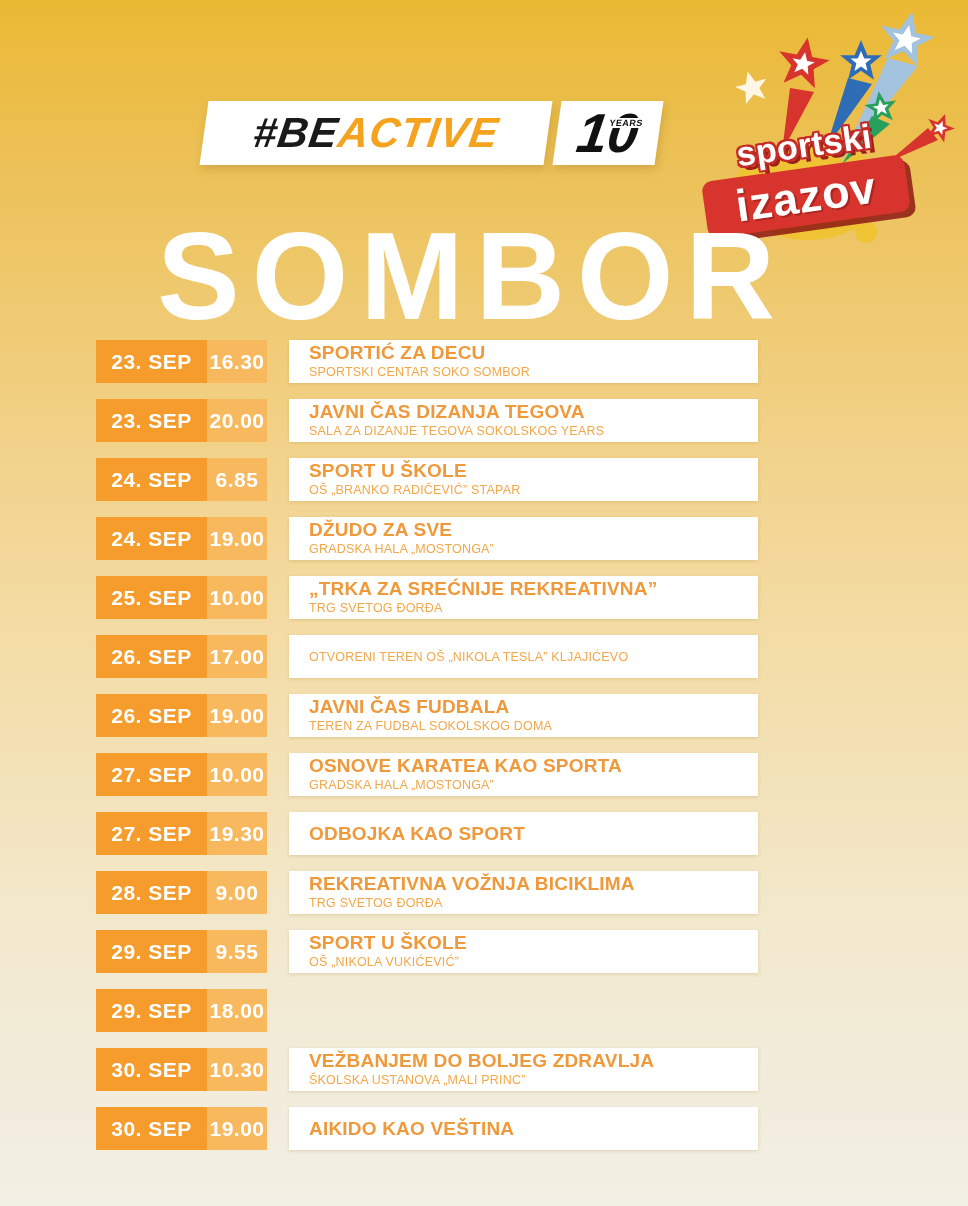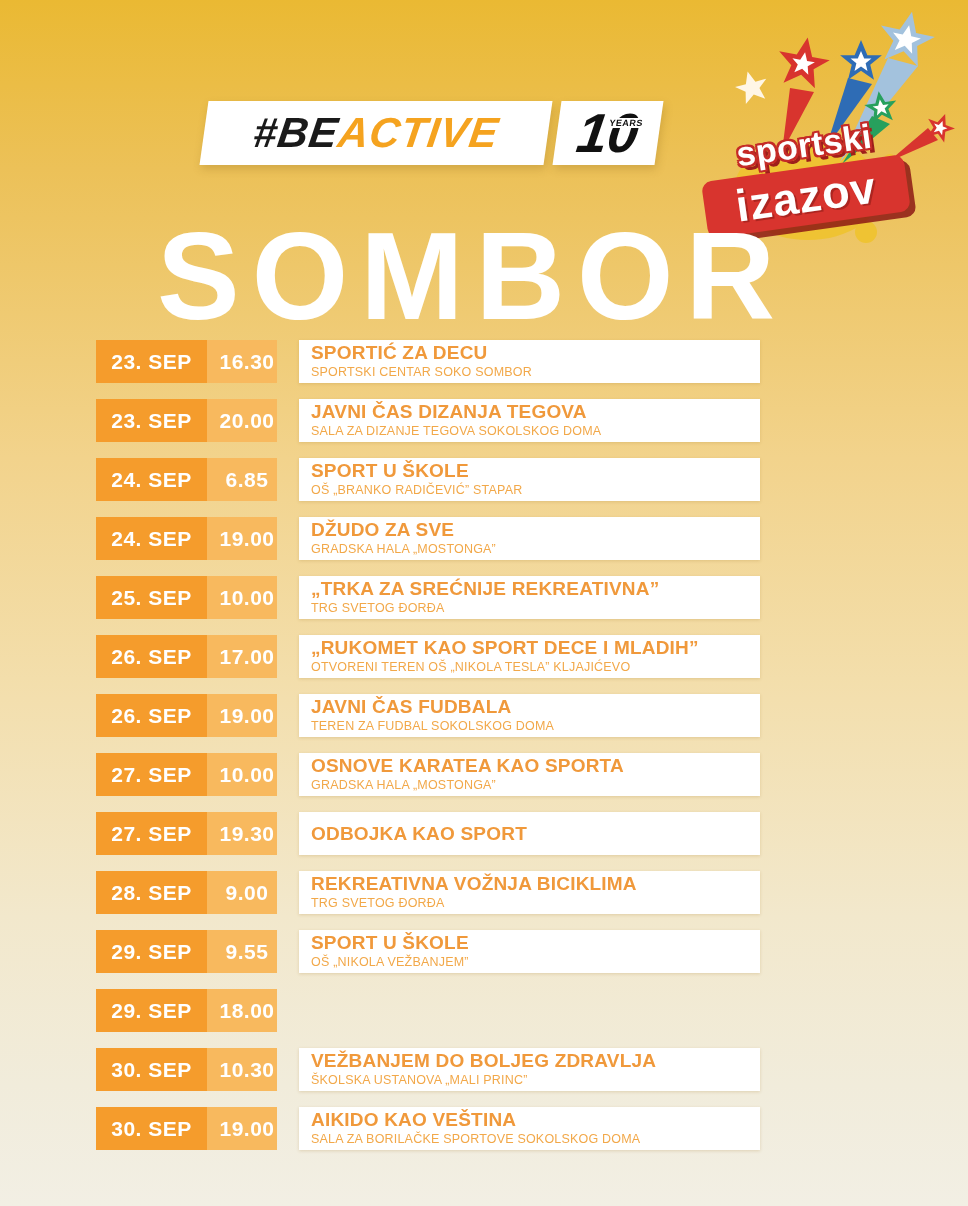--- a/index.html
+++ b/index.html
@@ -95,7 +95,7 @@
   }
   .cell.time{
     width:60px;background:var(--time-cell,#F8B95E);
-    color:#fff;font-size:21px;font-weight:bold;letter-spacing:.5px;padding-left:10px;
+    color:#fff;font-size:21px;font-weight:bold;letter-spacing:.5px;
   }
   .cell.info{
     width:449px;margin-left:22px;background:#fff;

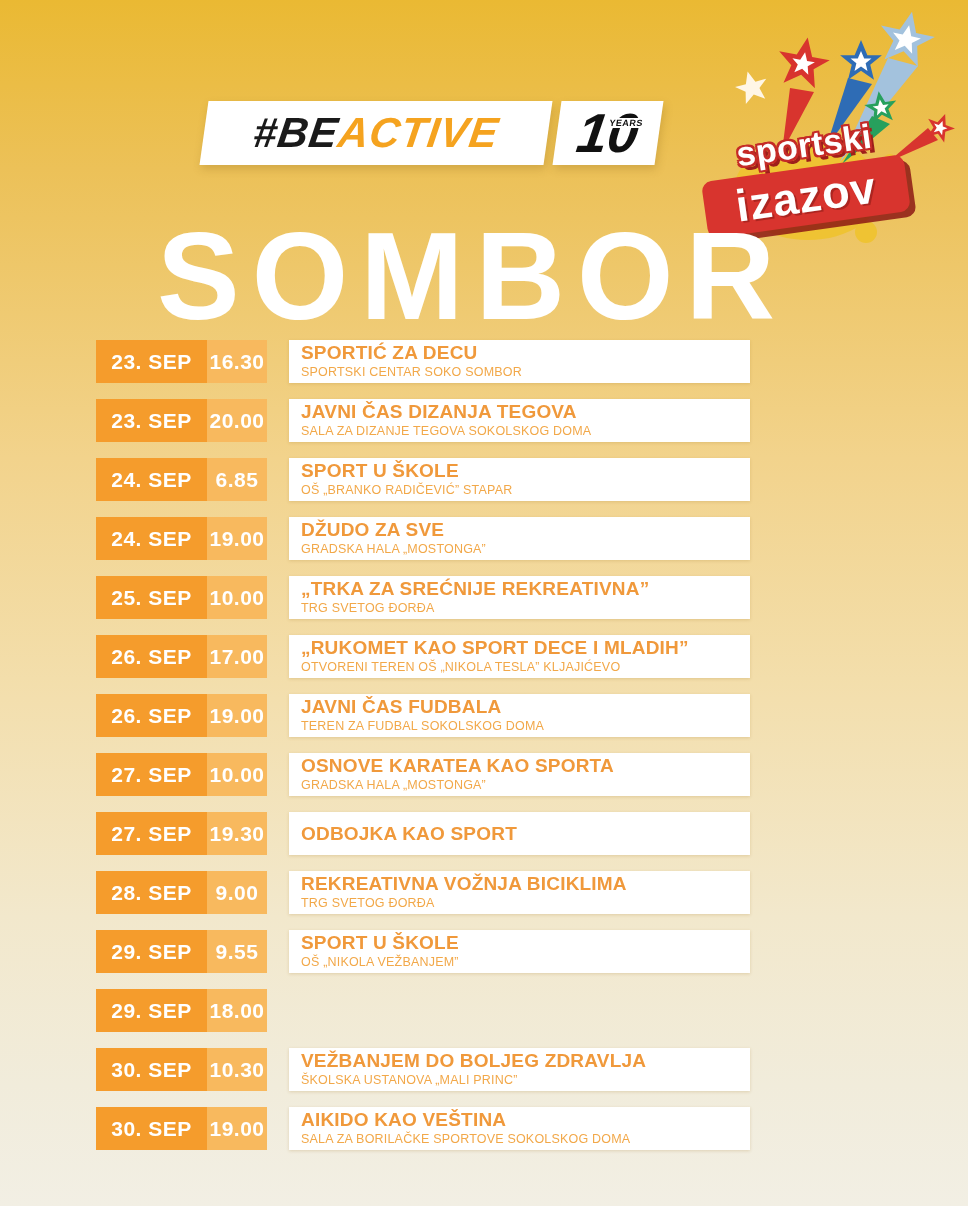--- a/index.html
+++ b/index.html
@@ -99,7 +99,7 @@
   }
   .cell.info{
     width:449px;margin-left:22px;background:#fff;
-    padding-left:12px;
+    padding-left:20px;
     flex-direction:column;align-items:flex-start;justify-content:center;
     box-shadow:0 1px 3px rgba(170,130,50,.25);
   }

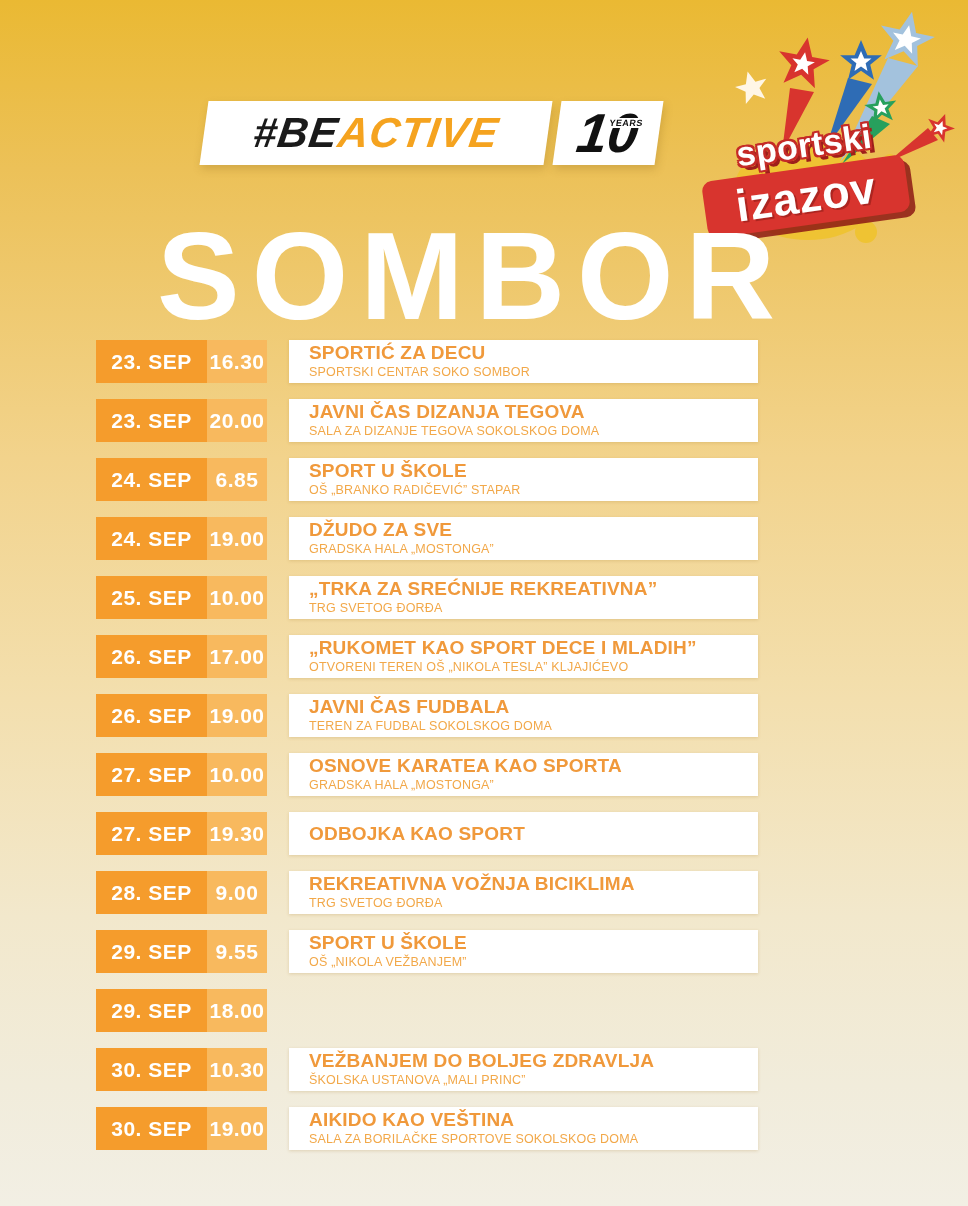--- a/index.html
+++ b/index.html
@@ -193,7 +193,7 @@
     <div class="cell time">20.00</div>
     <div class="cell info">
       <div class="event-title">JAVNI ČAS DIZANJA TEGOVA</div>
-      <div class="event-venue">SALA ZA DIZANJE TEGOVA SOKOLSKOG DOMA</div>
+      <div class="event-venue">SALA ZA DIZANJE TEGOVA SOKOLSKOG YEARS</div>
     </div>
   </div>
 

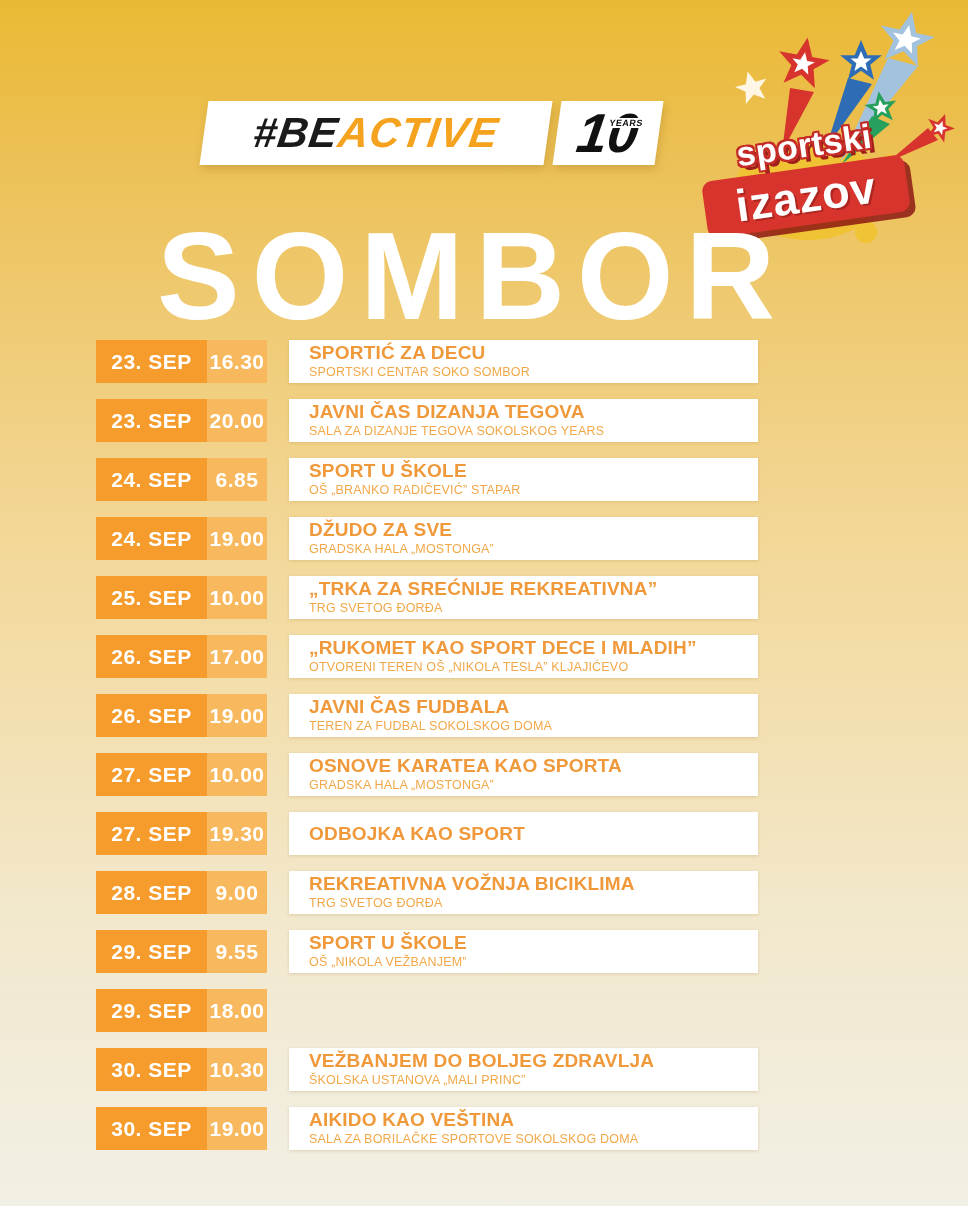--- a/index.html
+++ b/index.html
@@ -228,7 +228,6 @@
     <div class="cell date">26. SEP</div>
     <div class="cell time">17.00</div>
     <div class="cell info">
-      <div class="event-title">„RUKOMET KAO SPORT DECE I MLADIH”</div>
       <div class="event-venue">OTVORENI TEREN OŠ „NIKOLA TESLA” KLJAJIĆEVO</div>
     </div>
   </div>

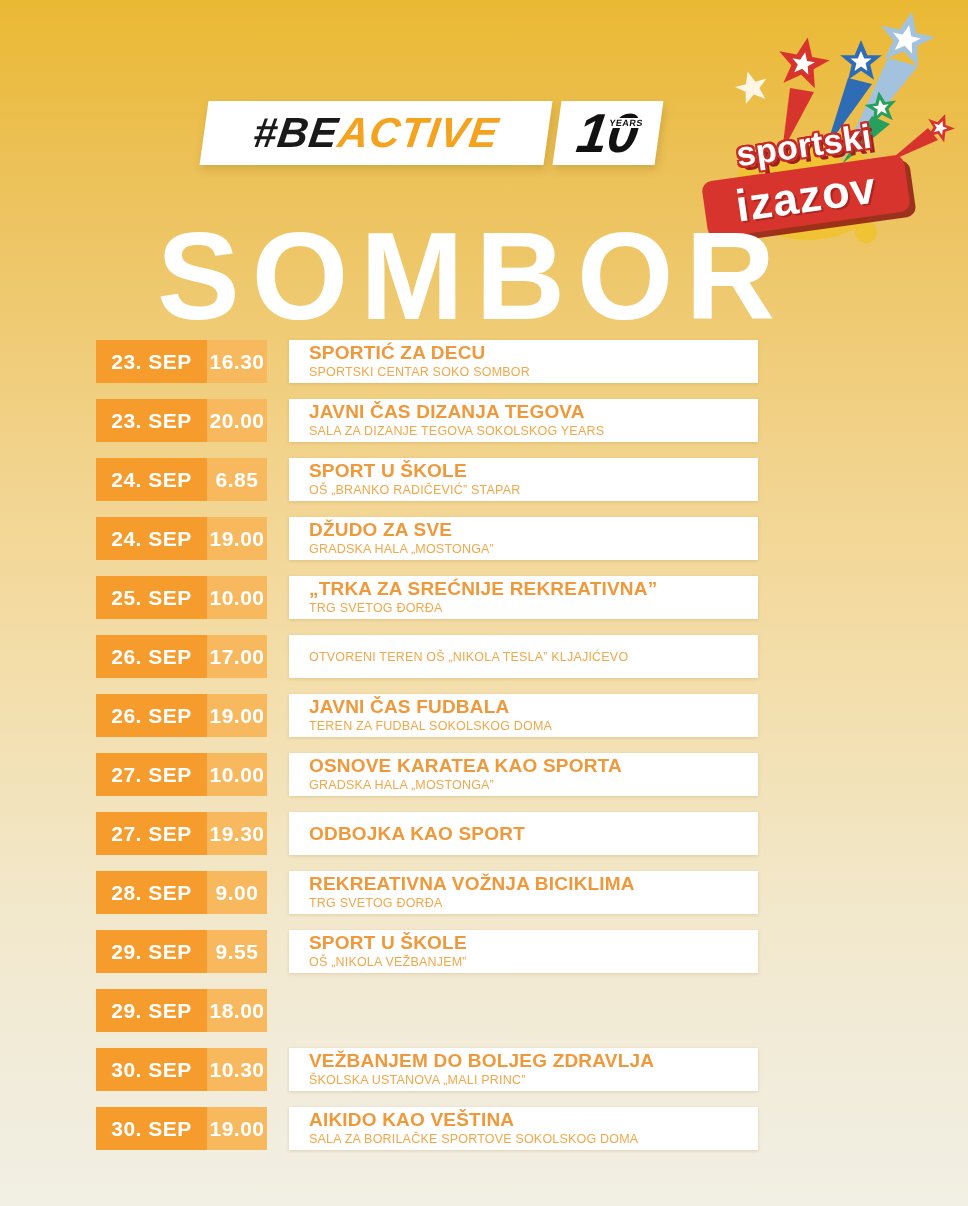--- a/index.html
+++ b/index.html
@@ -272,7 +272,7 @@
     <div class="cell time">9.55</div>
     <div class="cell info">
       <div class="event-title">SPORT U ŠKOLE</div>
-      <div class="event-venue">OŠ „NIKOLA VEŽBANJEM”</div>
+      <div class="event-venue">OŠ „NIKOLA VUKIĆEVIĆ”</div>
     </div>
   </div>
 

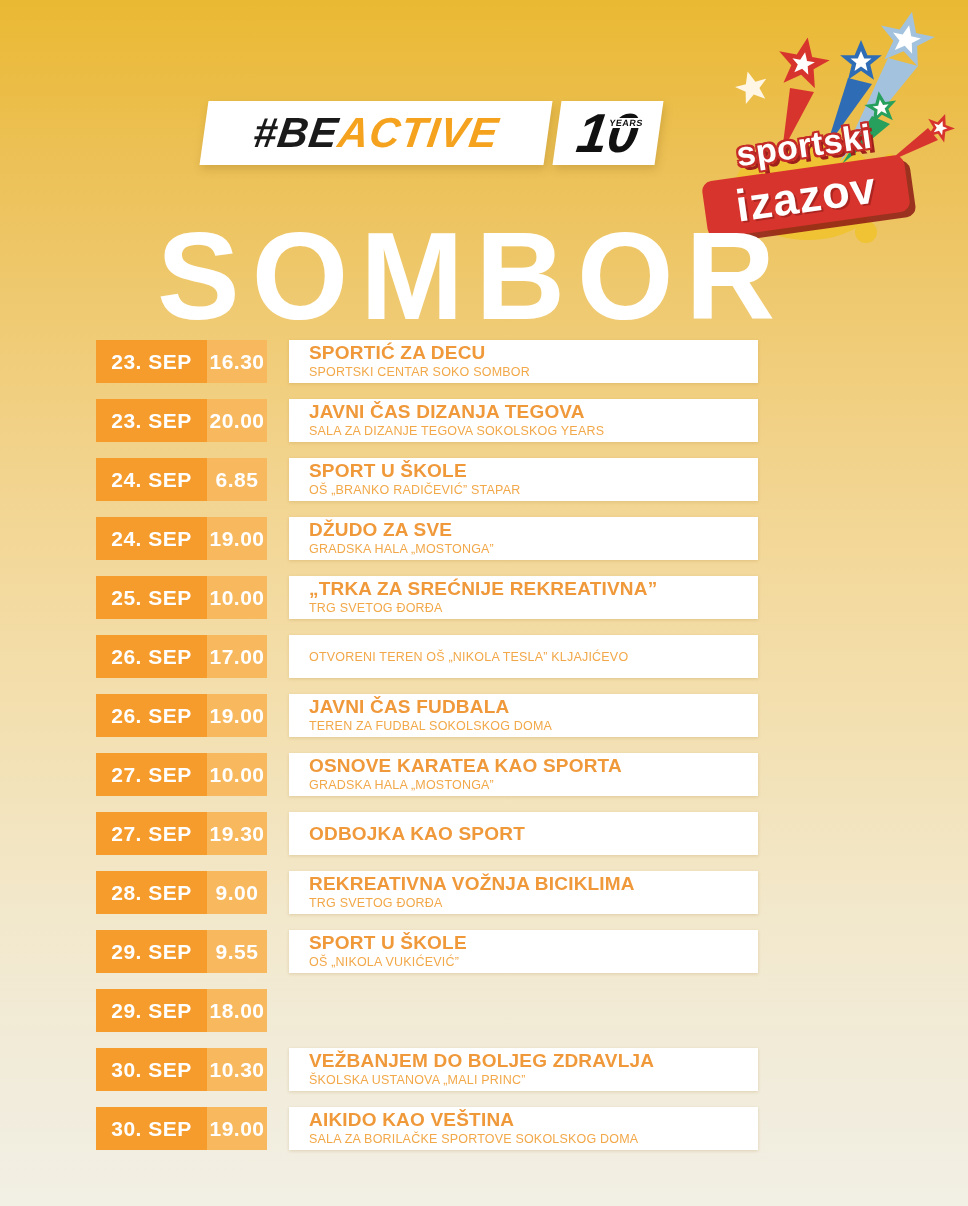--- a/index.html
+++ b/index.html
@@ -295,7 +295,6 @@
     <div class="cell time">19.00</div>
     <div class="cell info">
       <div class="event-title">AIKIDO KAO VEŠTINA</div>
-      <div class="event-venue">SALA ZA BORILAČKE SPORTOVE SOKOLSKOG DOMA</div>
     </div>
   </div>
 </div>

